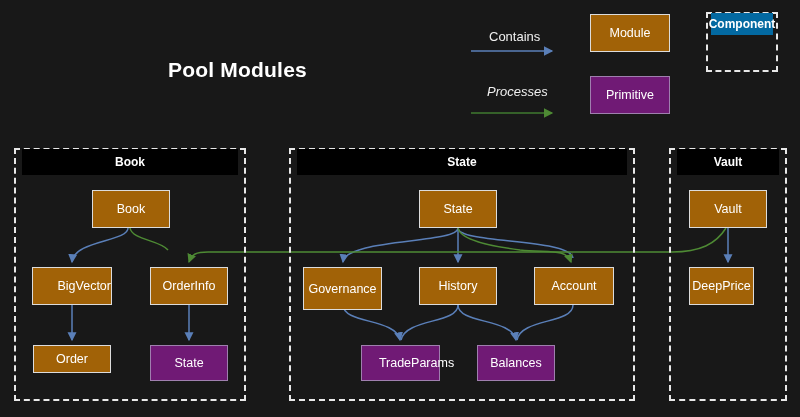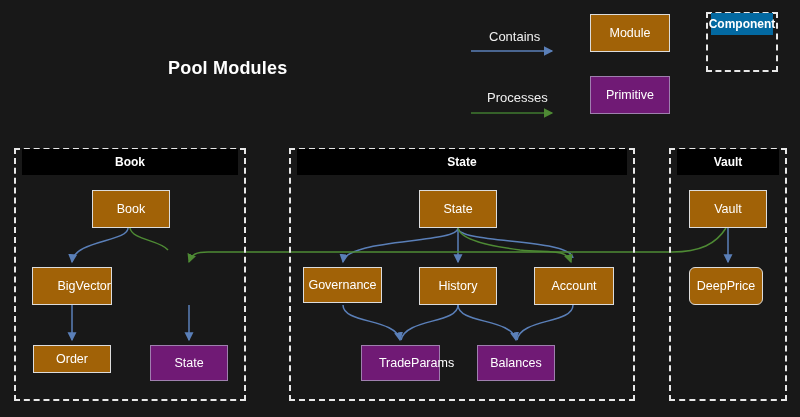--- a/index.html
+++ b/index.html
@@ -24,7 +24,7 @@
   .title {
     position: absolute;
     color: #ffffff;
-    font-size: 18px;
+    font-size: 21px;
     font-weight: bold;
     letter-spacing: 0.2px;
     white-space: nowrap;

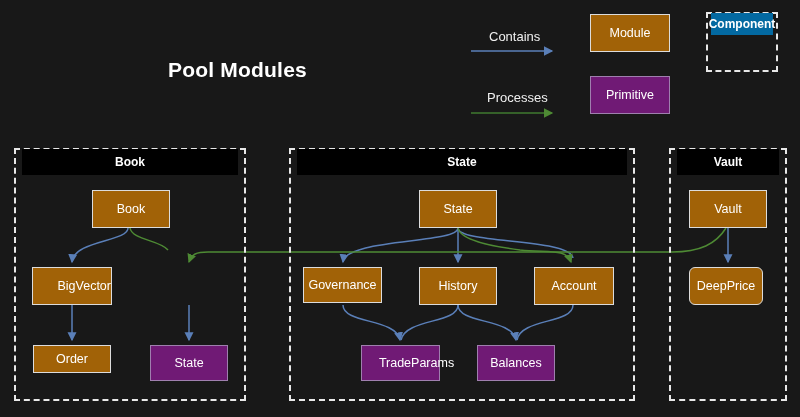--- a/index.html
+++ b/index.html
@@ -150,7 +150,7 @@
     <path d="M1,7 L82,7" stroke="#5a7fb8" stroke-width="1.6" fill="none" marker-end="url(#lg-blue)"></path>
   </svg>
 
-  <div class="legend-label" style="left:487px; top:90px;">Processes</div>
+  <div class="legend-label" style="left:487px; top:84px;font-style:italic;">Processes</div>
   <svg style="position:absolute; left:470px; top:106px; width:92px; height:14px;" viewBox="0 0 92 14" xmlns="http://www.w3.org/2000/svg">
     <defs>
       <marker id="lg-green" markerWidth="7" markerHeight="7" refX="5.2" refY="3" orient="auto" markerUnits="strokeWidth">

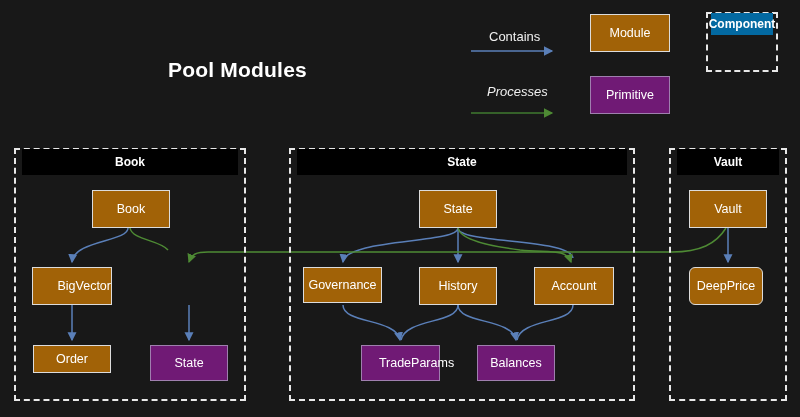--- a/index.html
+++ b/index.html
@@ -187,6 +187,9 @@
   <div class="node module" style="left:32px; top:267px; width:80px; height:38px;justify-content:flex-end;">
     <span>BigVector</span>
   </div>
+  <div class="node module" style="left:150px; top:267px; width:78px; height:38px;">
+    <span>OrderInfo</span>
+  </div>
   <div class="node module" style="left:33px; top:345px; width:78px; height:28px;">
     <span>Order</span>
   </div>

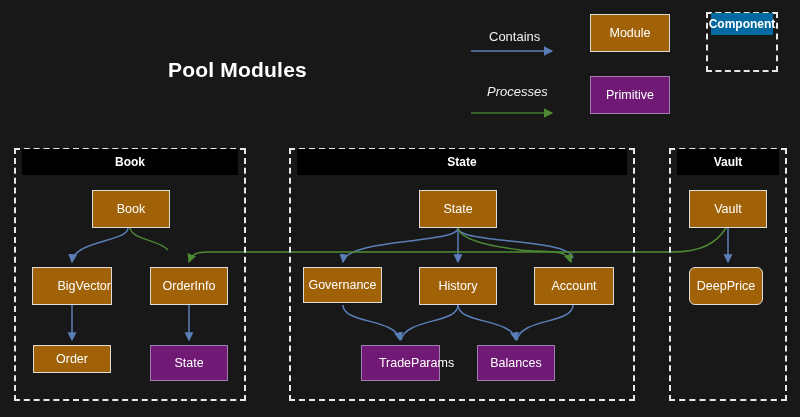--- a/index.html
+++ b/index.html
@@ -200,7 +200,7 @@
   <div class="node module" style="left:419px; top:190px; width:78px; height:38px;">
     <span>State</span>
   </div>
-  <div class="node module" style="left:303px; top:267px; width:79px; height:36px;">
+  <div class="node module" style="left:303px; top:267px; width:79px; height:43px;">
     <span>Governance</span>
   </div>
   <div class="node module" style="left:419px; top:267px; width:78px; height:38px;">

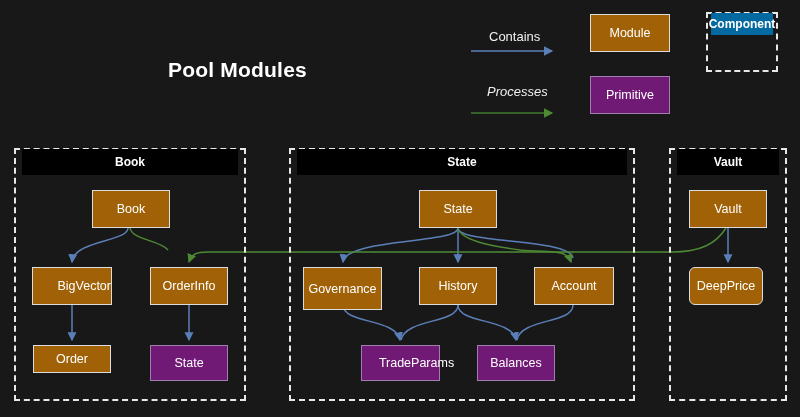--- a/index.html
+++ b/index.html
@@ -219,7 +219,7 @@
   <div class="node module" style="left:689px; top:190px; width:78px; height:38px;">
     <span>Vault</span>
   </div>
-  <div class="node module" style="left:689px; top:267px; width:74px; height:38px;border-radius:6px;">
+  <div class="node module" style="left:689px; top:267px; width:65px; height:38px;">
     <span>DeepPrice</span>
   </div>
 

